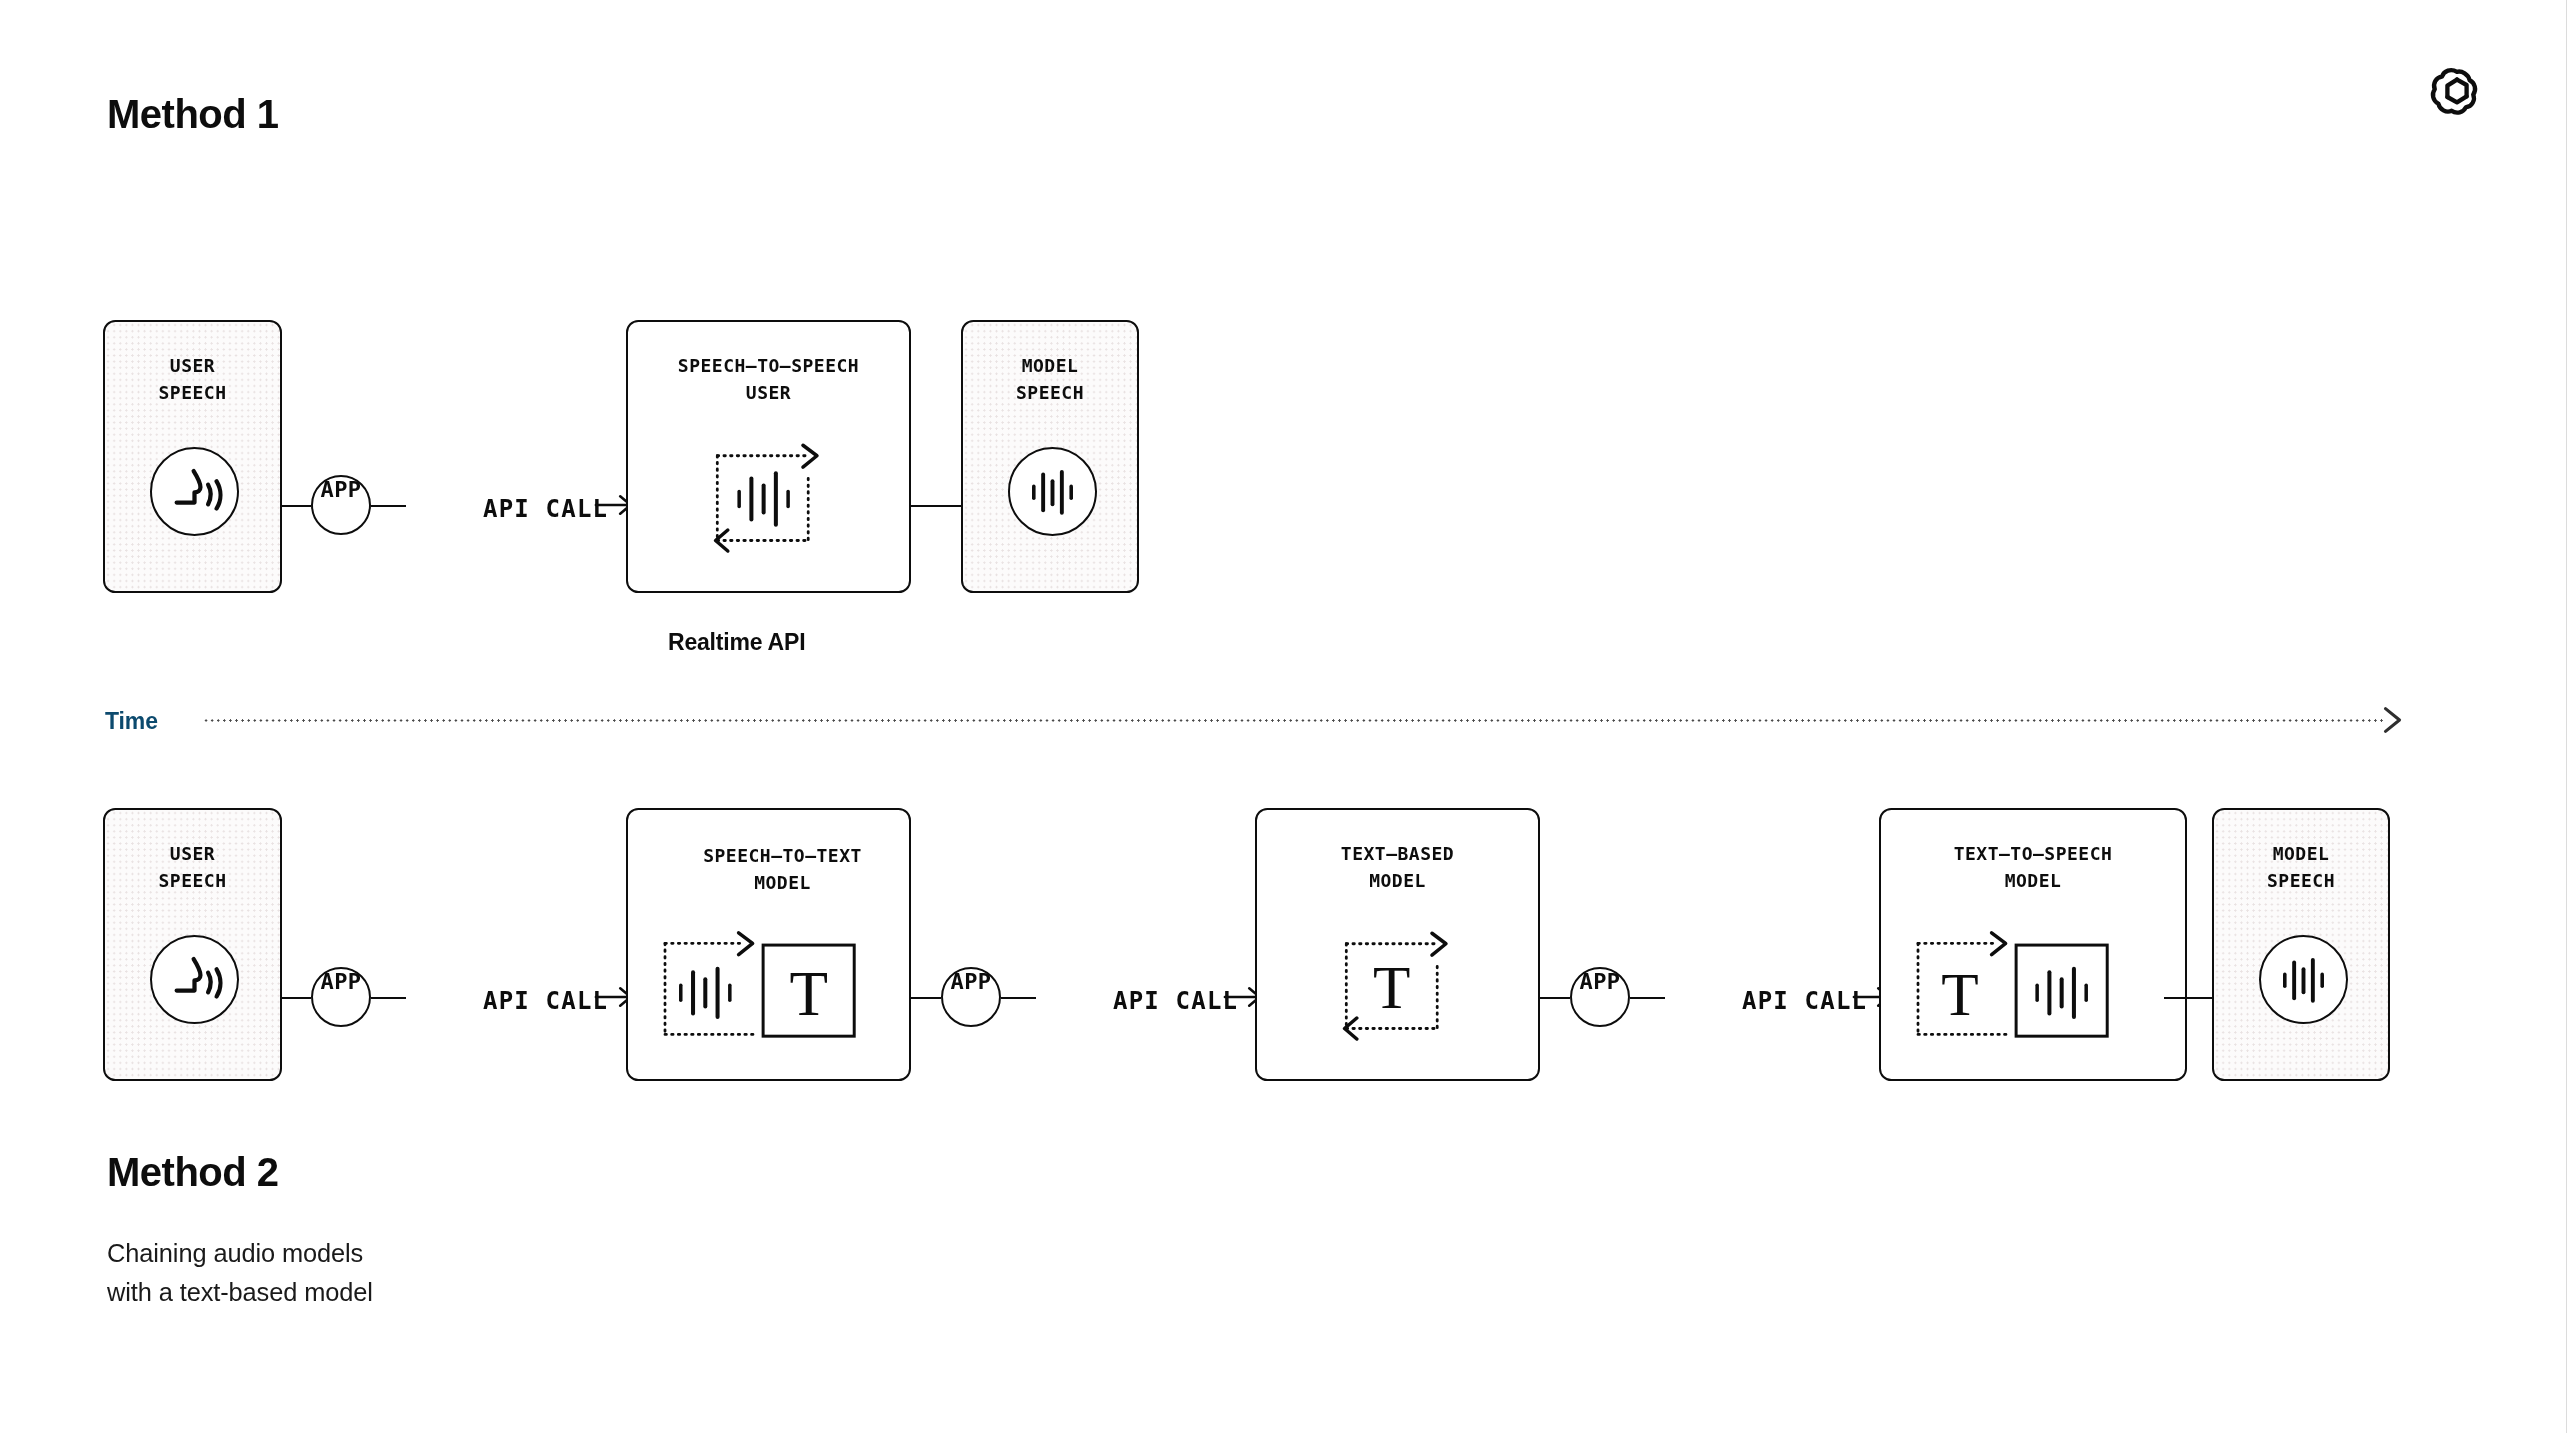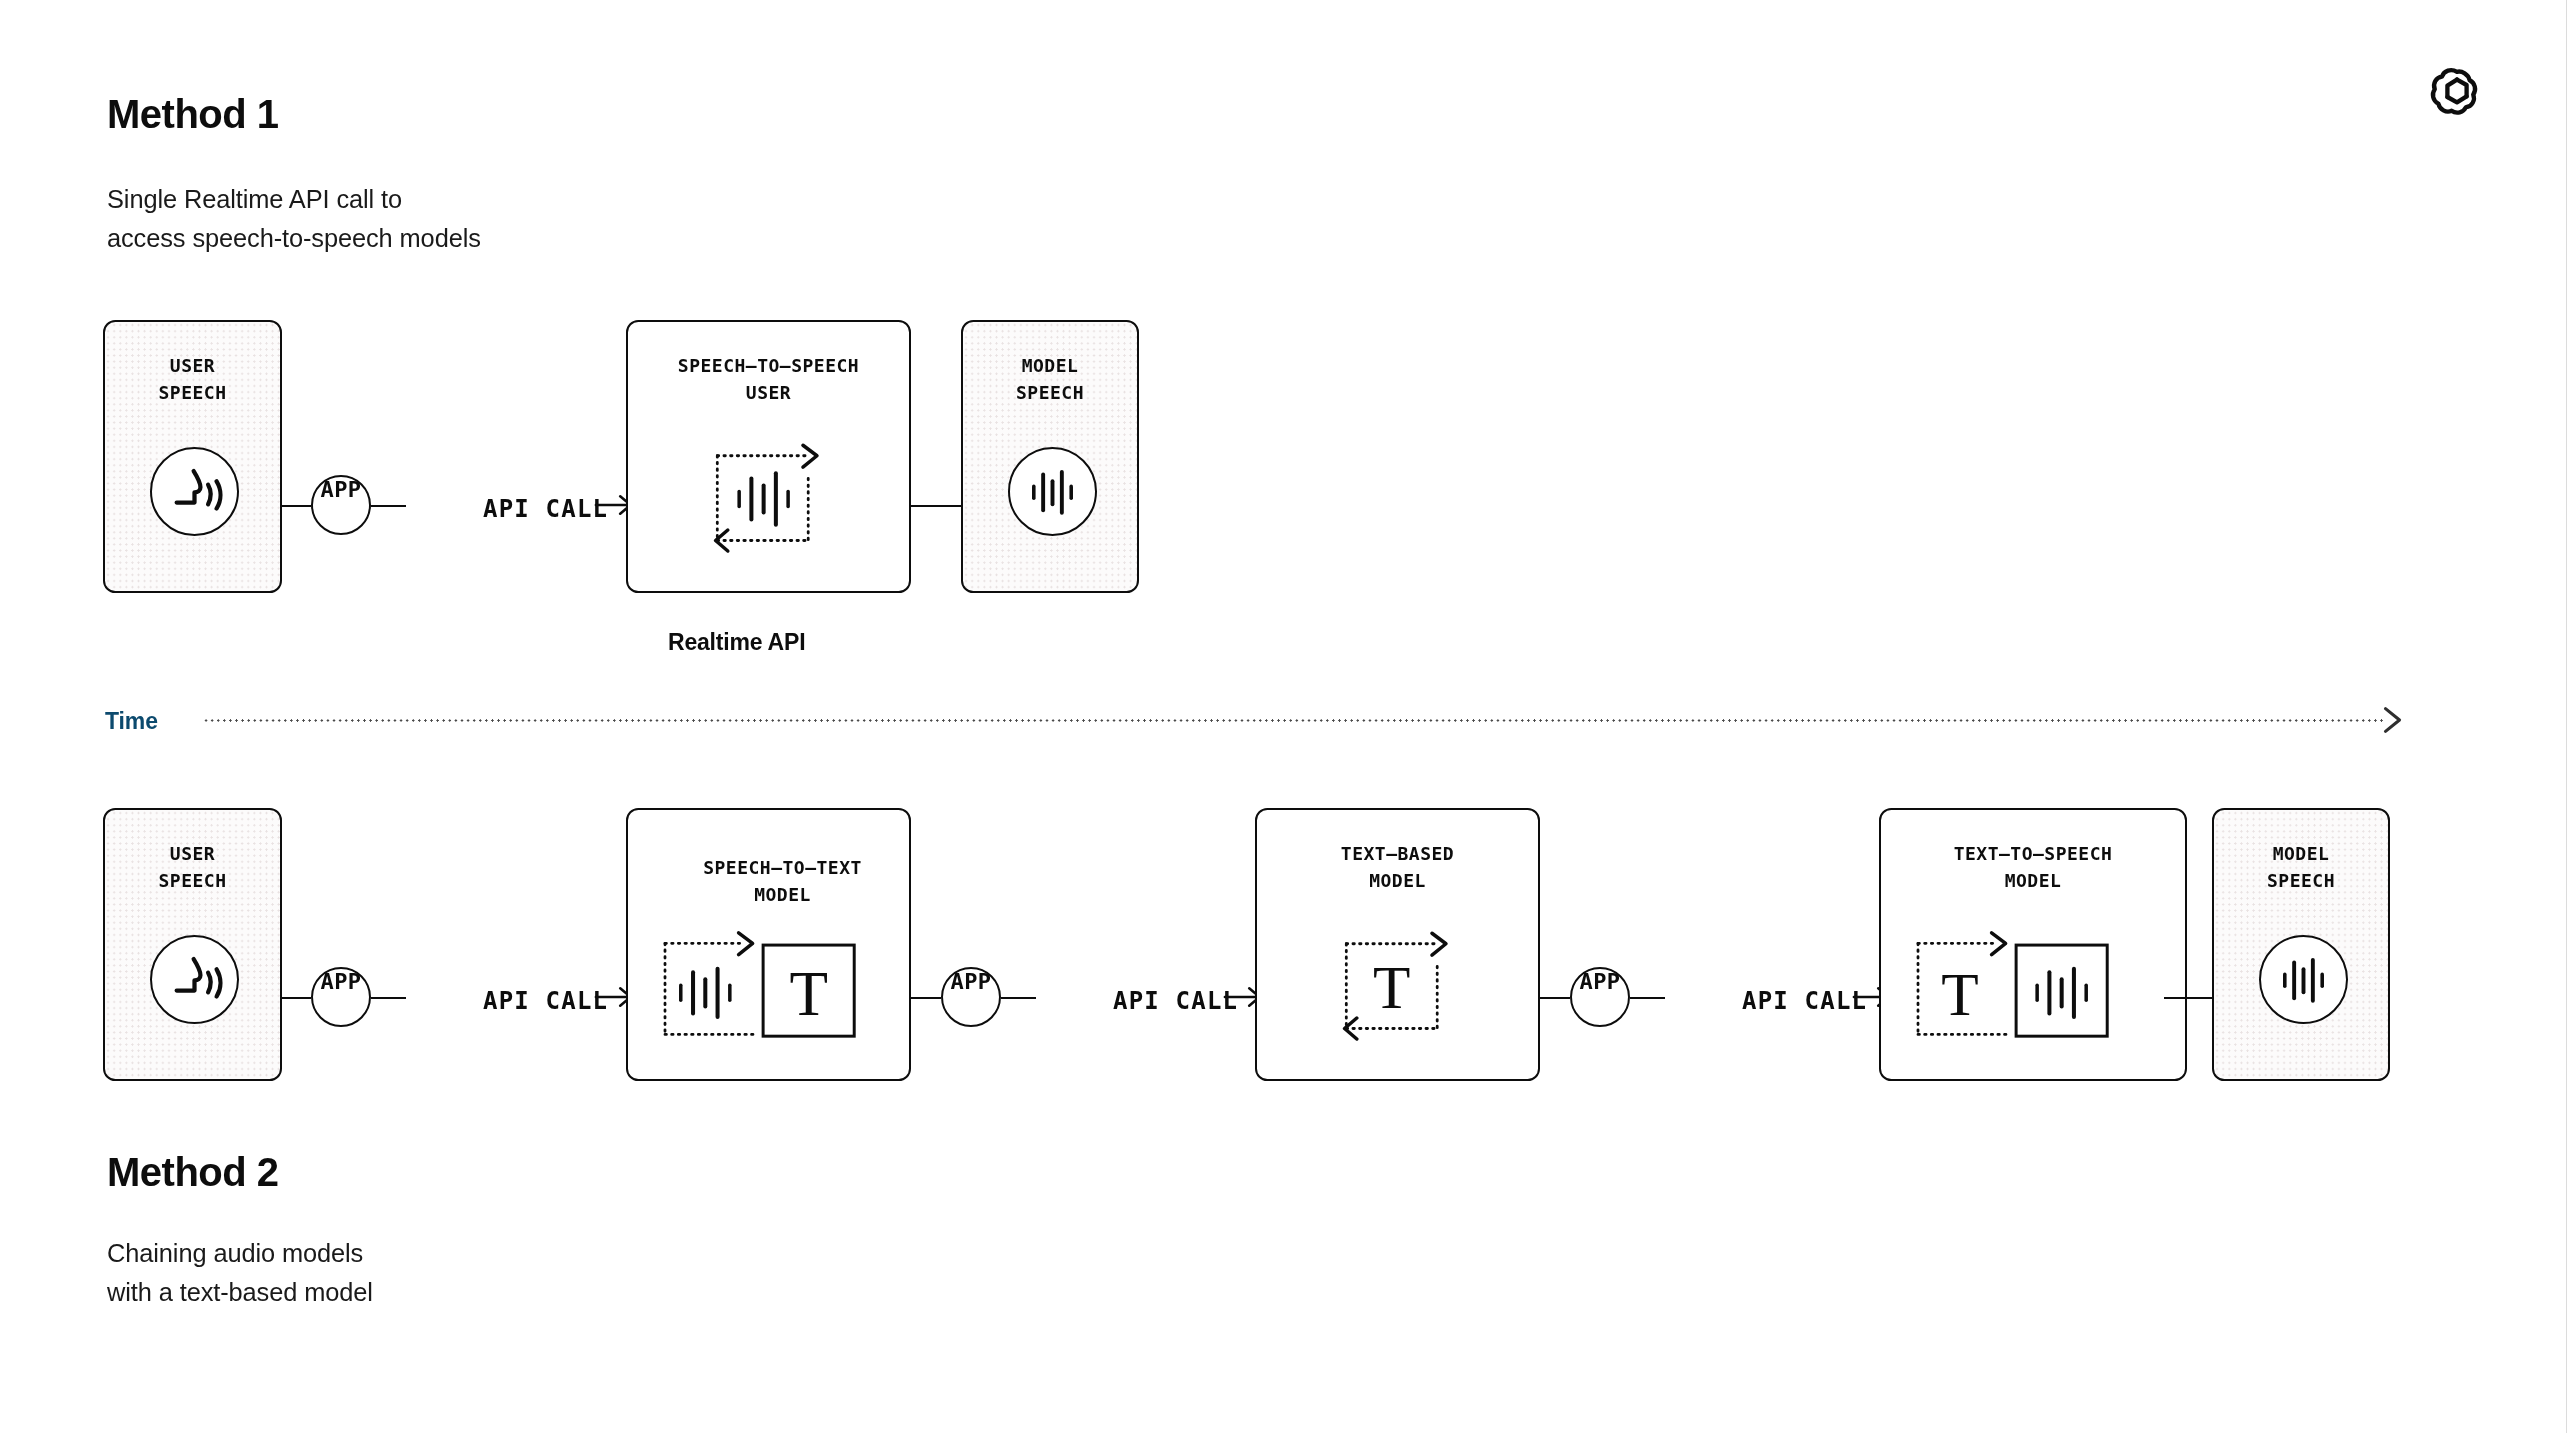--- a/index.html
+++ b/index.html
@@ -126,8 +126,6 @@
   </div>
 
   <div class="mtitle" style="left:107px;top:92px;">Method 1</div>
-  <div class="msub" style="left:107px;top:180px;">Single Realtime API call to
-access speech-to-speech models</div>
 
   <div class="hline" style="left:280px;top:505px;width:31px;"></div>
 

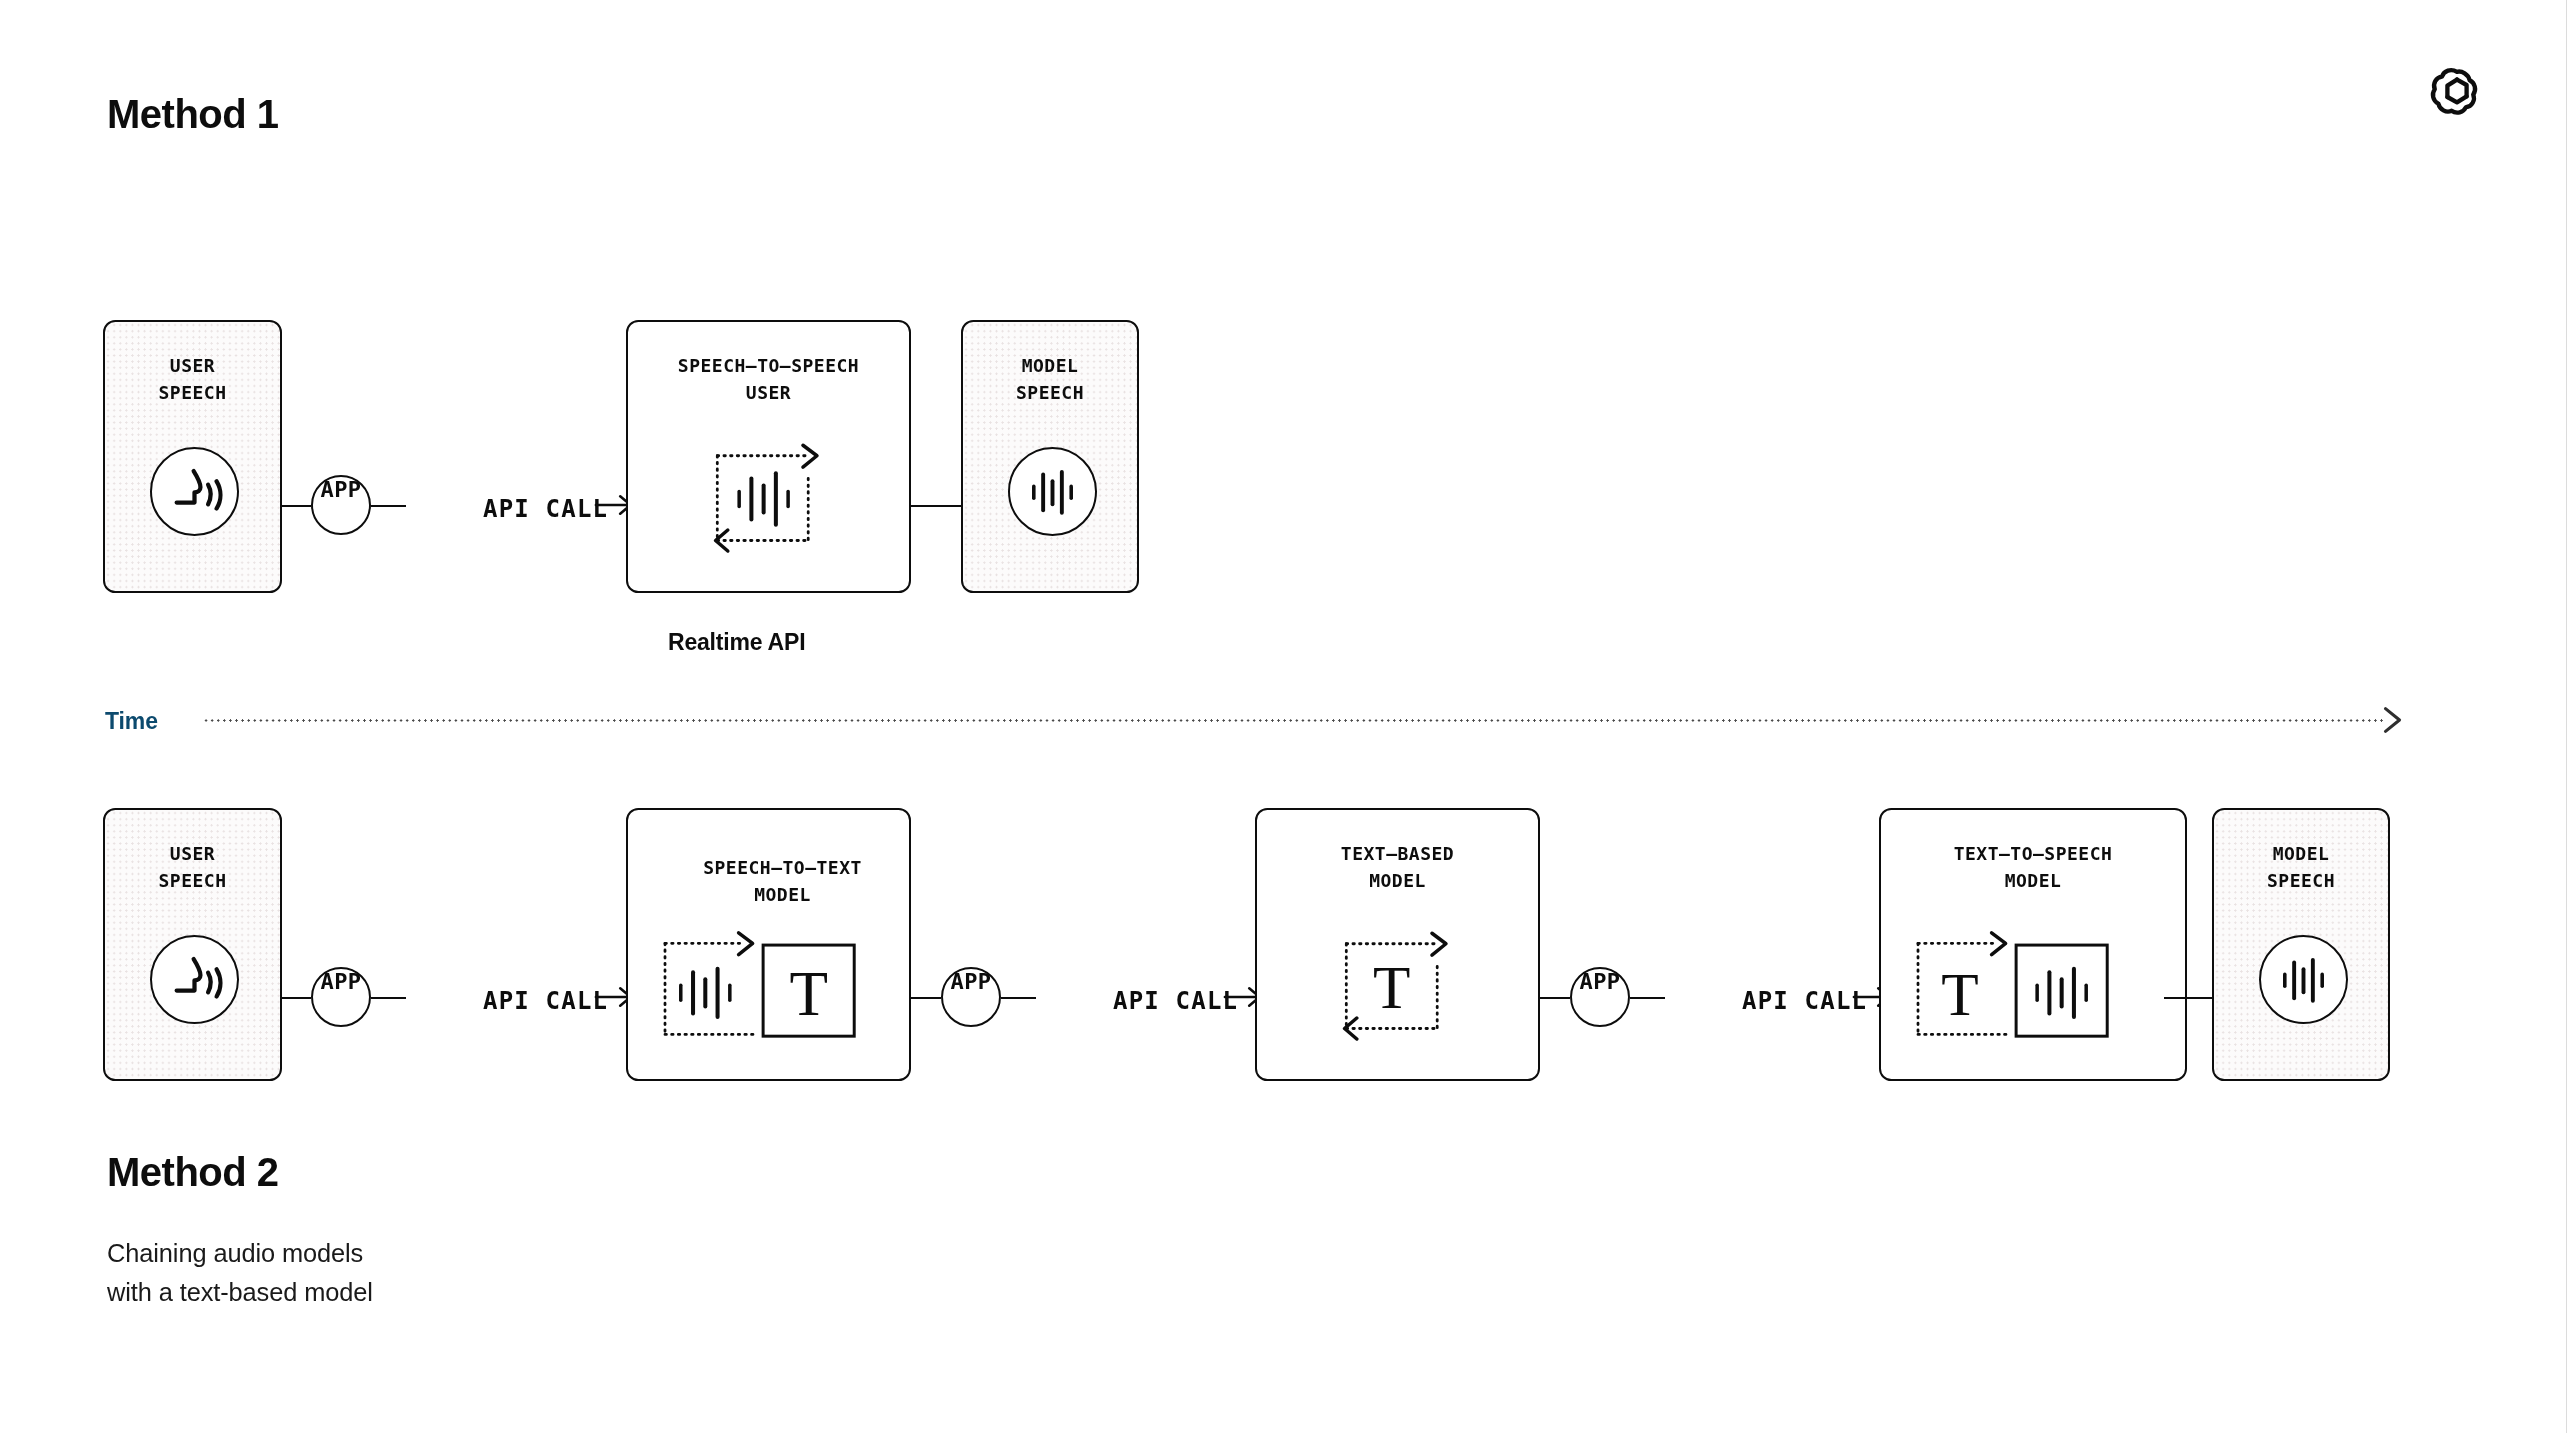--- a/index.html
+++ b/index.html
@@ -244,7 +244,7 @@
   </div>
 
   <div class="nodebox" style="left:626px;top:808px;width:285px;height:273px;">
-    <div class="boxlabel" style="top:44px;padding-left:28px;">SPEECH–TO–TEXT
+    <div class="boxlabel" style="top:32px;padding-left:28px;">SPEECH–TO–TEXT
 MODEL</div>
     <div style="position:absolute;left:30px;top:121px;">
       <svg width="226" height="114" viewBox="0 0 258 130">

